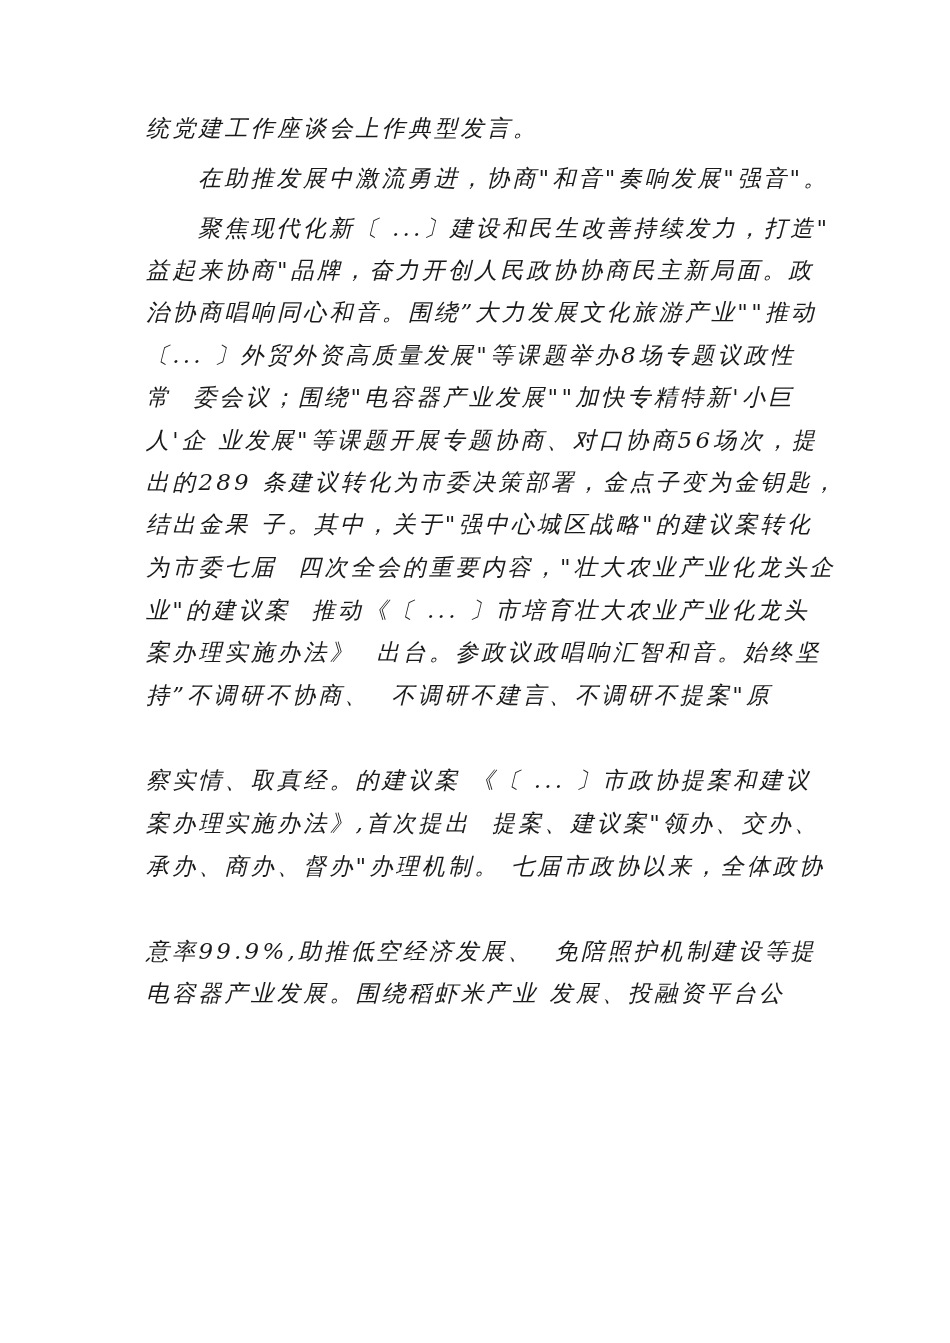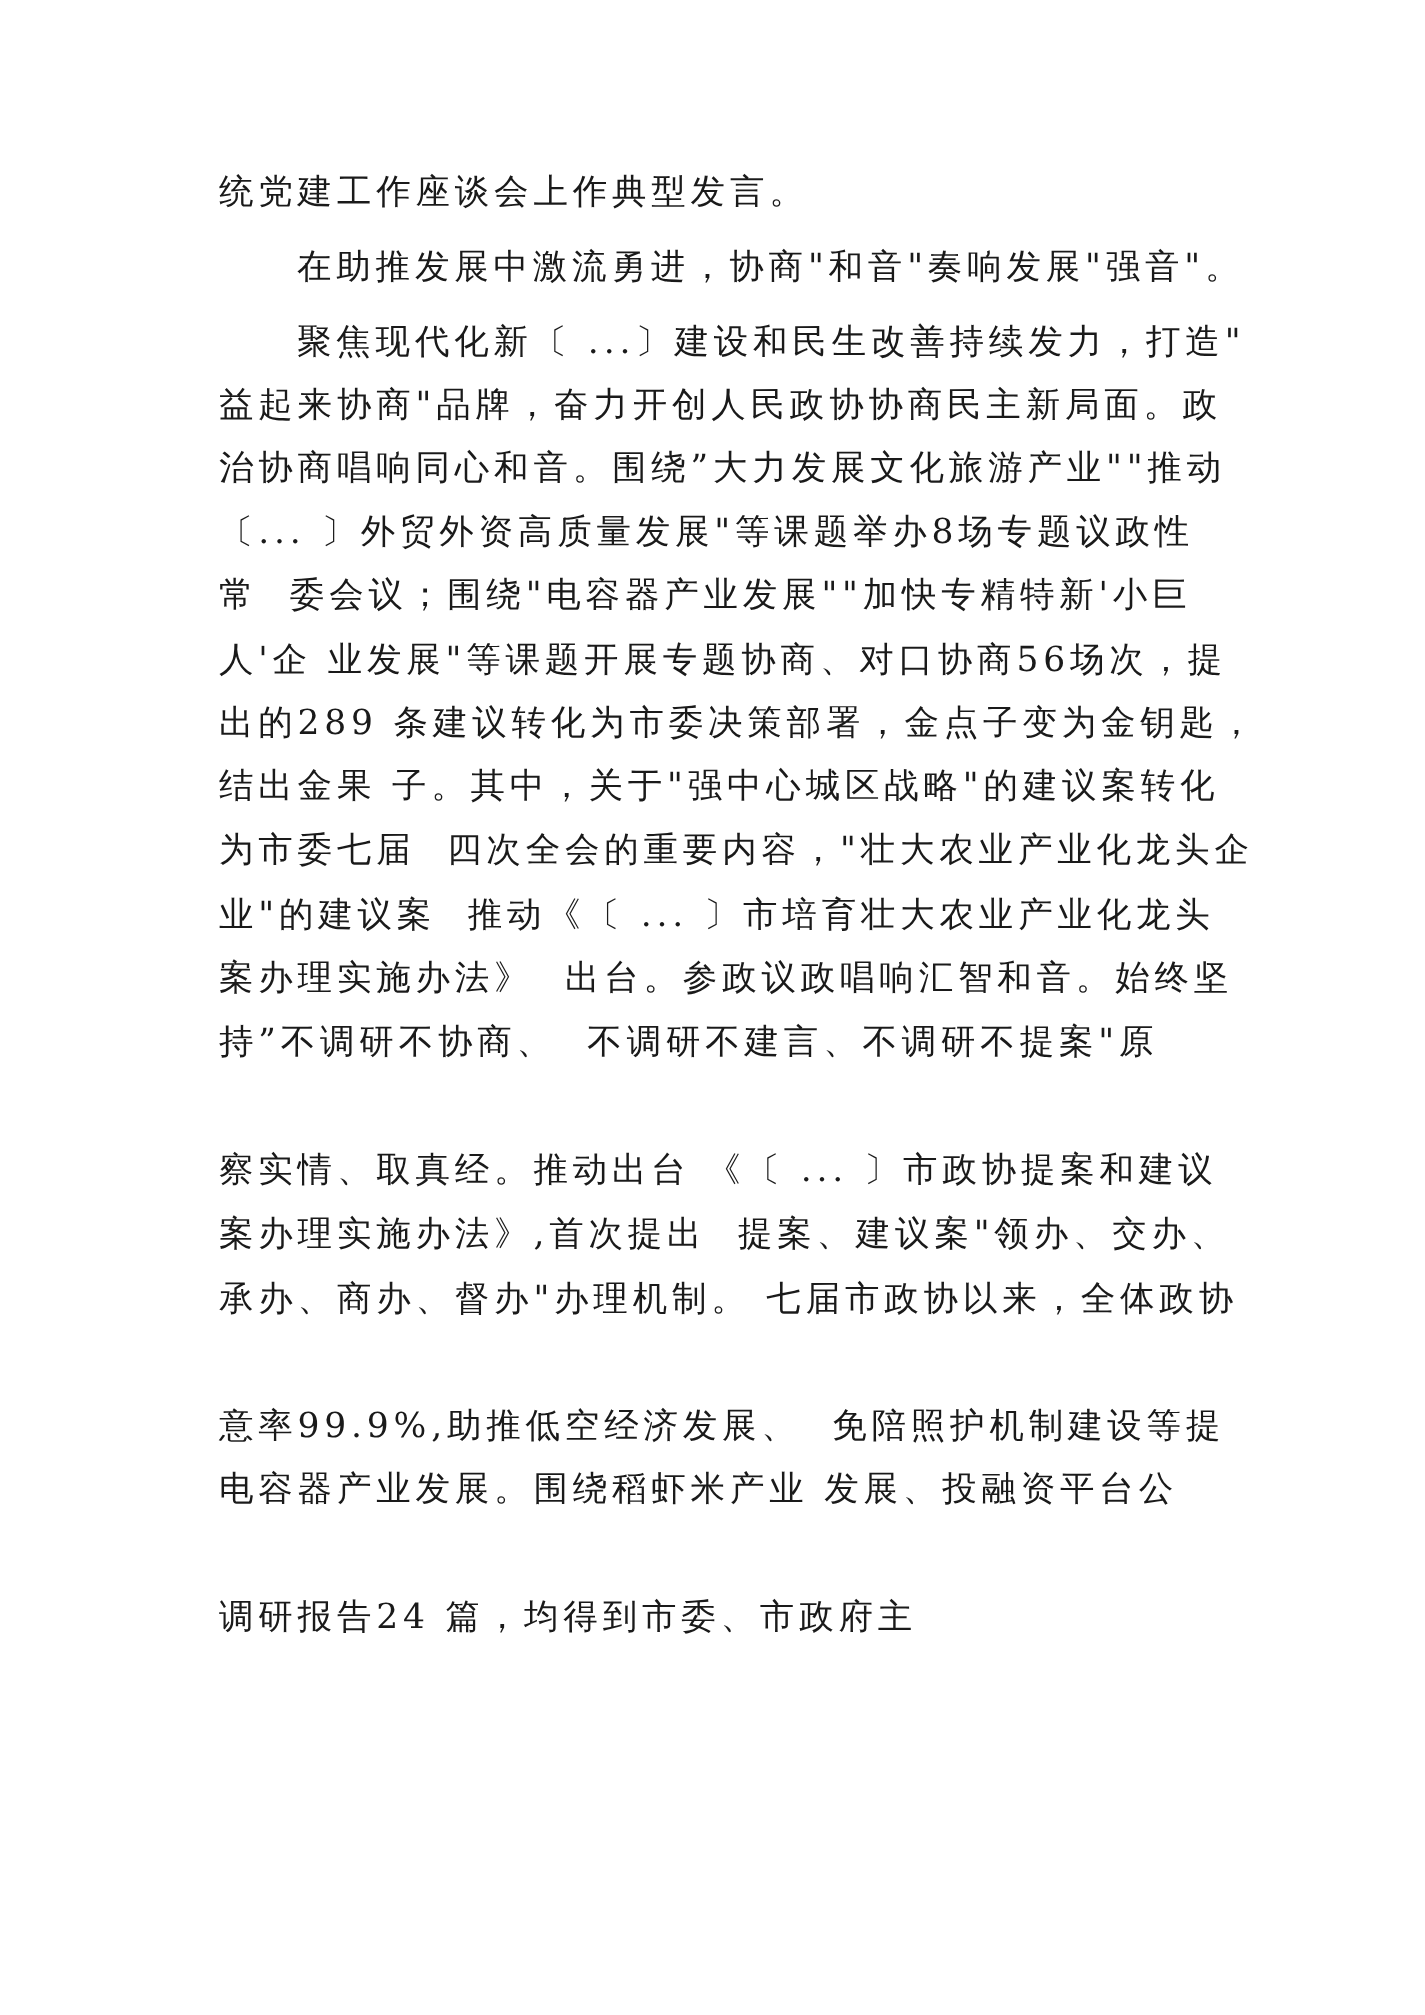--- a/index.html
+++ b/index.html
@@ -7,7 +7,7 @@
          font-family: "DejaVu Serif", "Liberation Serif", serif; color:#1a1a1a; }
   .page { position:absolute; left:0; top:0; width:950px; height:1343px; background:#fff; }
   .line { position:absolute; left:146px; white-space:pre; font-size:23px; letter-spacing:3.2px;
-          line-height:30px; height:30px; }
+          line-height:30px; height:30px;font-style:italic; }
 </style>
 </head>
 <body>

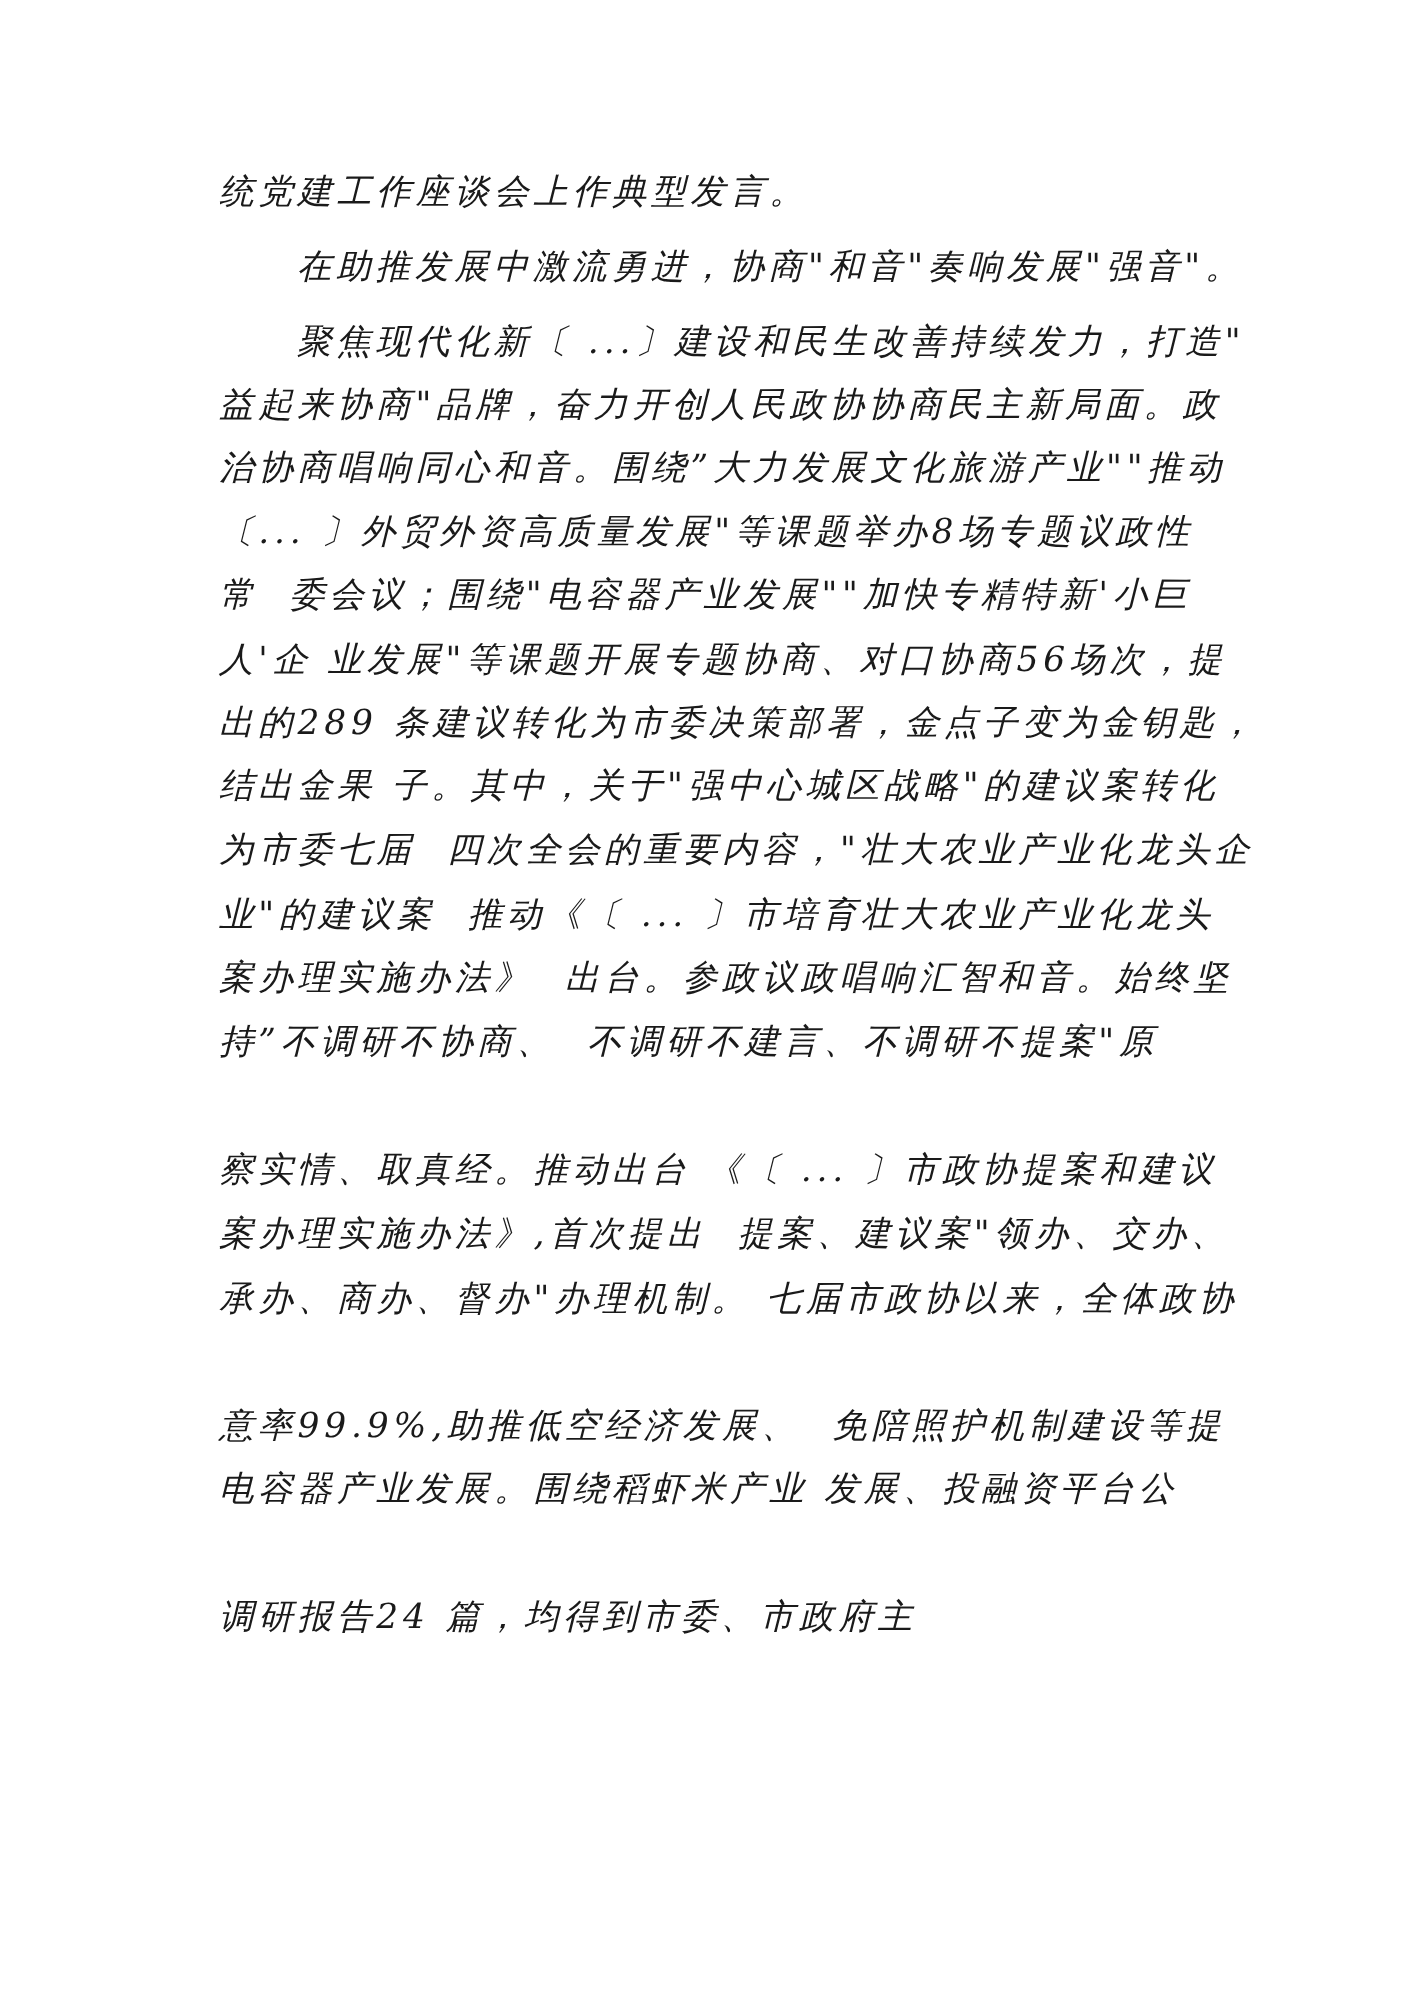--- a/index.html
+++ b/index.html
@@ -27,7 +27,7 @@
   <div class="line" style="top:595px">业"的建议案  推动《〔 ... 〕市培育壮大农业产业化龙头</div>
   <div class="line" style="top:637px">案办理实施办法》  出台。参政议政唱响汇智和音。始终坚</div>
   <div class="line" style="top:680px">持”不调研不协商、  不调研不建言、不调研不提案"原</div>
-  <div class="line" style="top:765px">察实情、取真经。推动出台 《〔 ... 〕市政协提案和建议</div>
+  <div class="line" style="top:765px">察实情、取真经。的建议案 《〔 ... 〕市政协提案和建议</div>
   <div class="line" style="top:808px">案办理实施办法》,首次提出  提案、建议案"领办、交办、</div>
   <div class="line" style="top:851px">承办、商办、督办"办理机制。 七届市政协以来，全体政协</div>
   <div class="line" style="top:936px">意率99.9%,助推低空经济发展、  免陪照护机制建设等提</div>

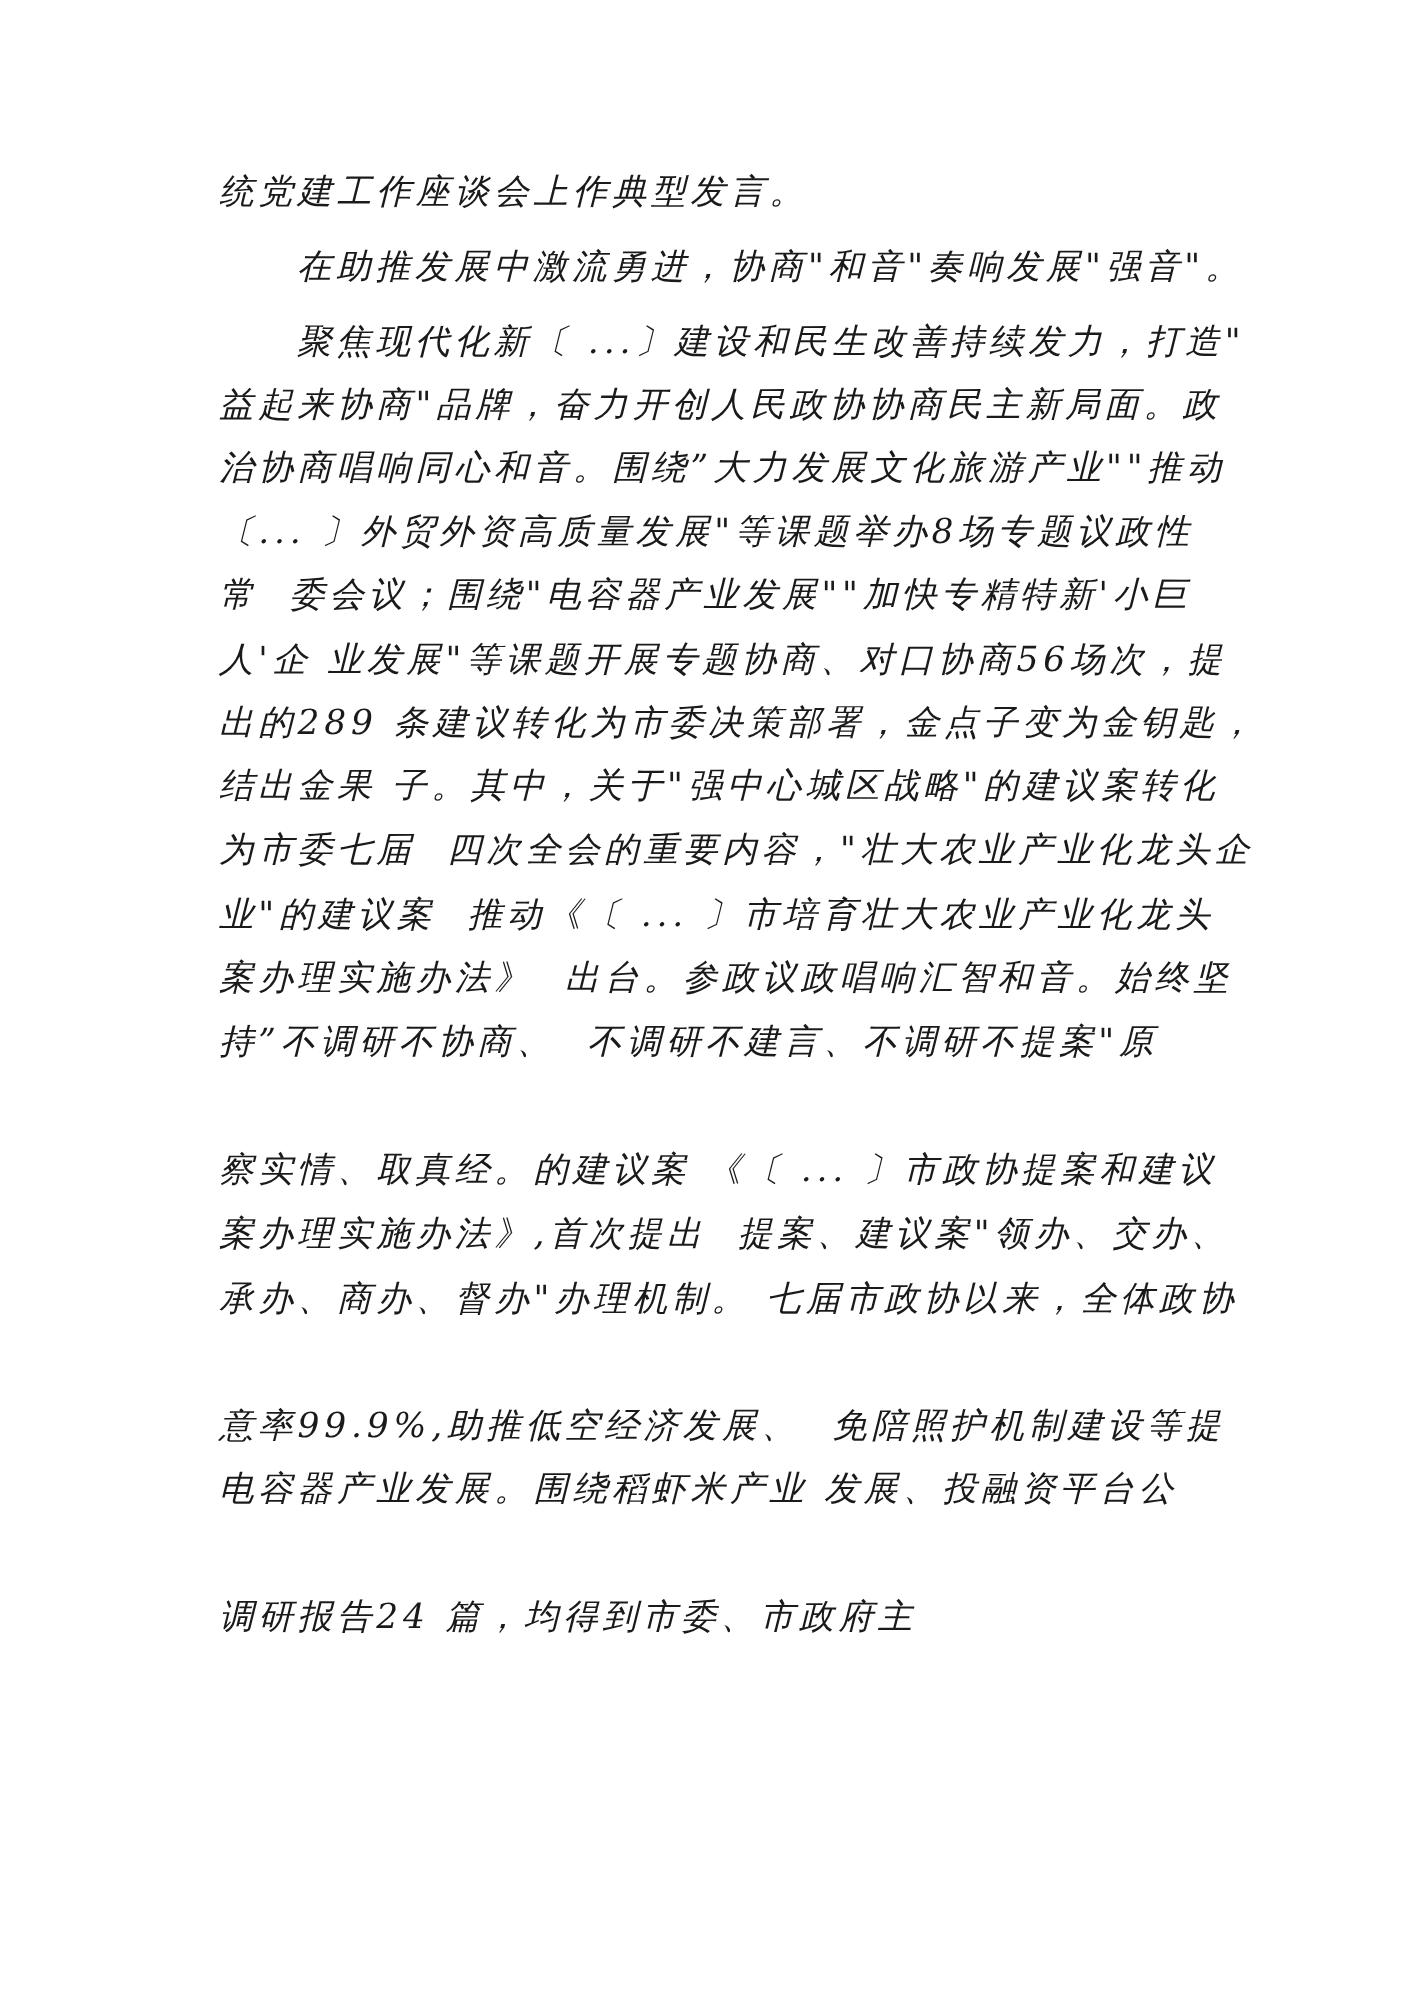--- a/index.html
+++ b/index.html
@@ -32,7 +32,6 @@
   <div class="line" style="top:851px">承办、商办、督办"办理机制。 七届市政协以来，全体政协</div>
   <div class="line" style="top:936px">意率99.9%,助推低空经济发展、  免陪照护机制建设等提</div>
   <div class="line" style="top:978px">电容器产业发展。围绕稻虾米产业 发展、投融资平台公</div>
-  <div class="line" style="top:1063px">调研报告24 篇，均得到市委、市政府主</div>
 </div>
 
 </body></html>

